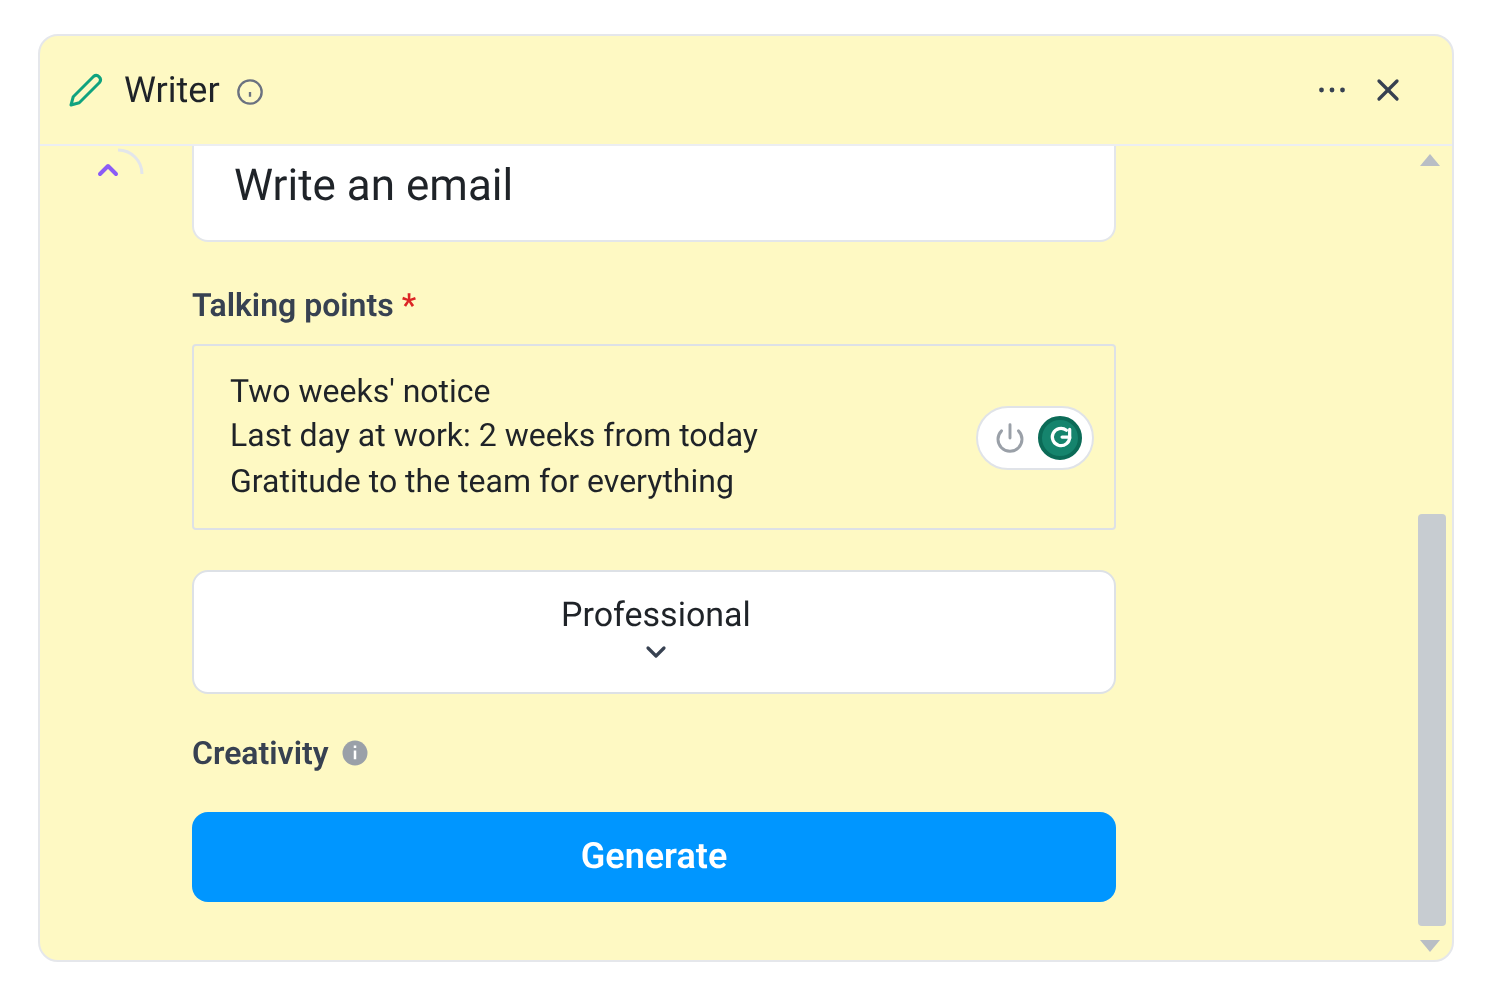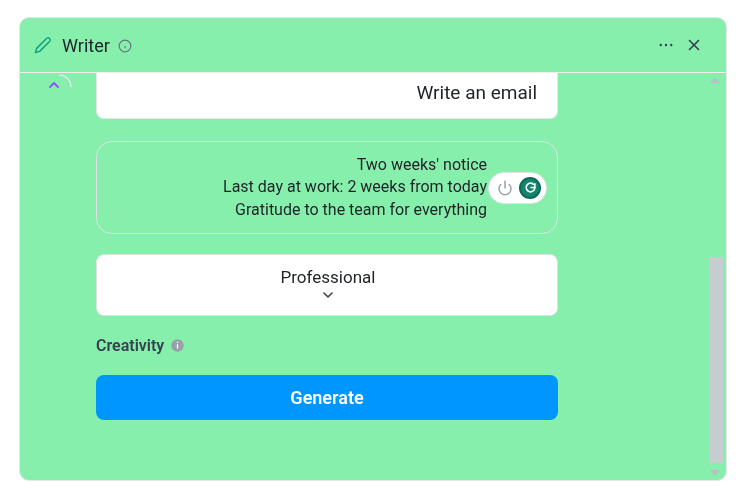--- a/index.html
+++ b/index.html
@@ -12,7 +12,7 @@
     height: 464px;
     border: 1px solid #e5e7eb;
     border-radius: 10px;
-    background: #86efac;
+    background: #fef9c3;
     overflow: hidden;
   }
   .header {

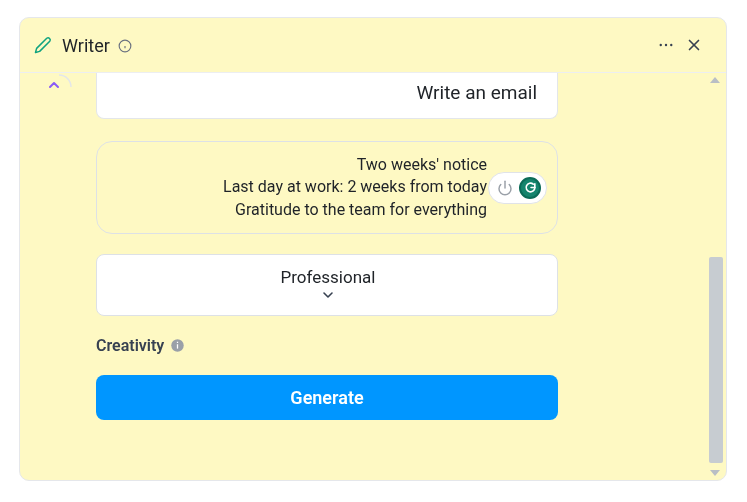--- a/index.html
+++ b/index.html
@@ -96,14 +96,13 @@
   .left-fragment svg { width: 28px; height: 28px; }
   .field-group { margin-bottom: 20px; }
   .static-value {
-    font-size: 19px;
+    font-size: 22px;
     color: #1f2328;
     padding: 8px 20px 14px 20px;
     border: 1px solid #e3e6ea;
     border-top: none;
     border-radius: 0 0 8px 8px;
     background: #fff;
-    text-align: right;
   }
   .label {
     font-size: 16px;

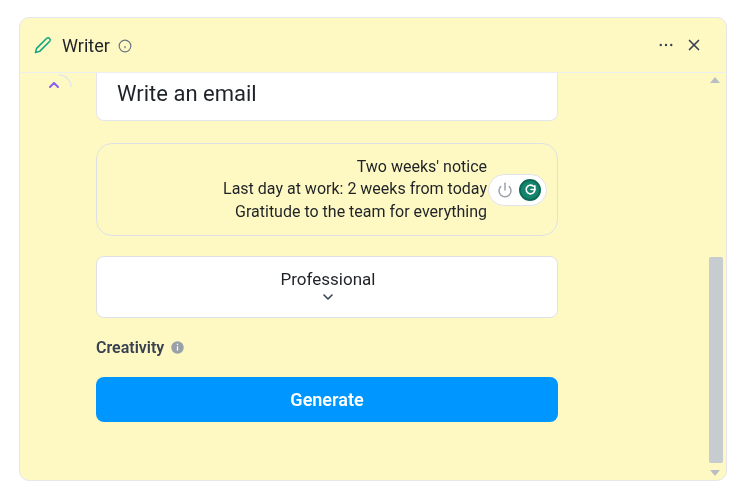--- a/index.html
+++ b/index.html
@@ -231,6 +231,10 @@
       <div class="static-value">Write an email</div>
 
       <div class="field-group" style="margin-top:22px">
+        <div class="label">
+          <span>Talking points</span>
+          <span class="req">*</span>
+        </div>
         <div class="textarea-wrap">
           <div class="textarea-content" contenteditable="true" style="">Two weeks' notice
 Last day at work: 2 weeks from today

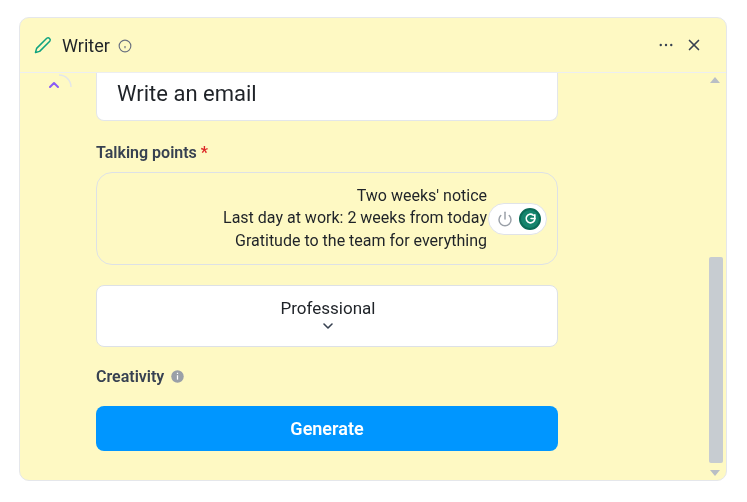--- a/index.html
+++ b/index.html
@@ -117,10 +117,9 @@
   .textarea-wrap {
     position: relative;
     border: 1px solid #dde1e6;
-    border-radius: 16px;
+    border-radius: 2px;
     padding: 12px 70px 12px 18px;
     min-height: 84px;
-    text-align: right;
   }
   .textarea-content {
     font-size: 16px;

